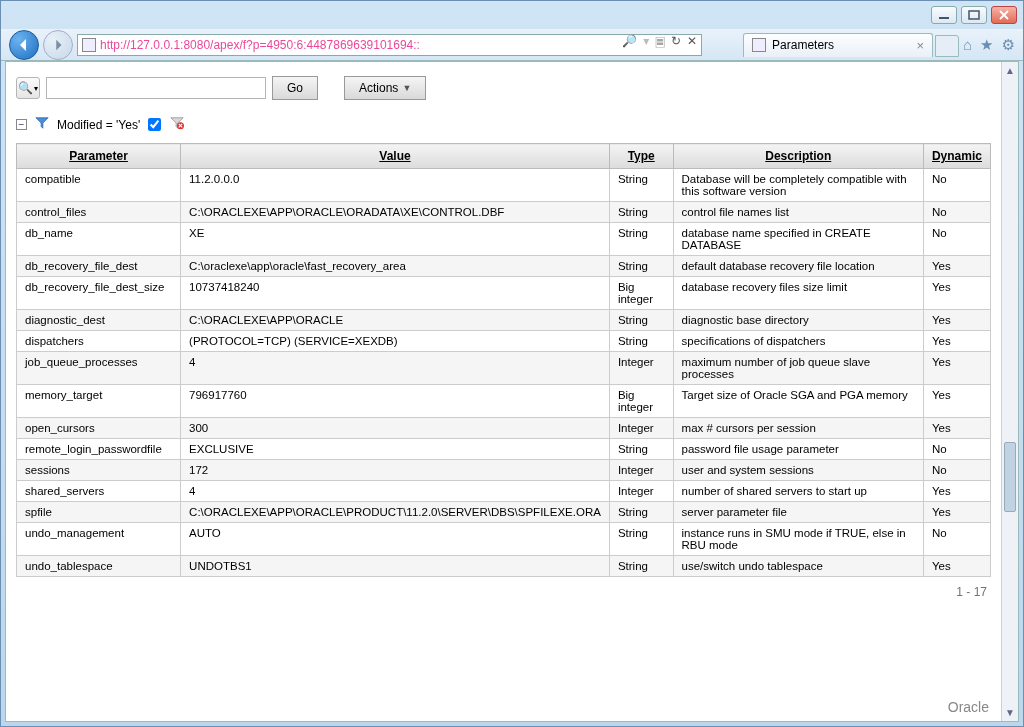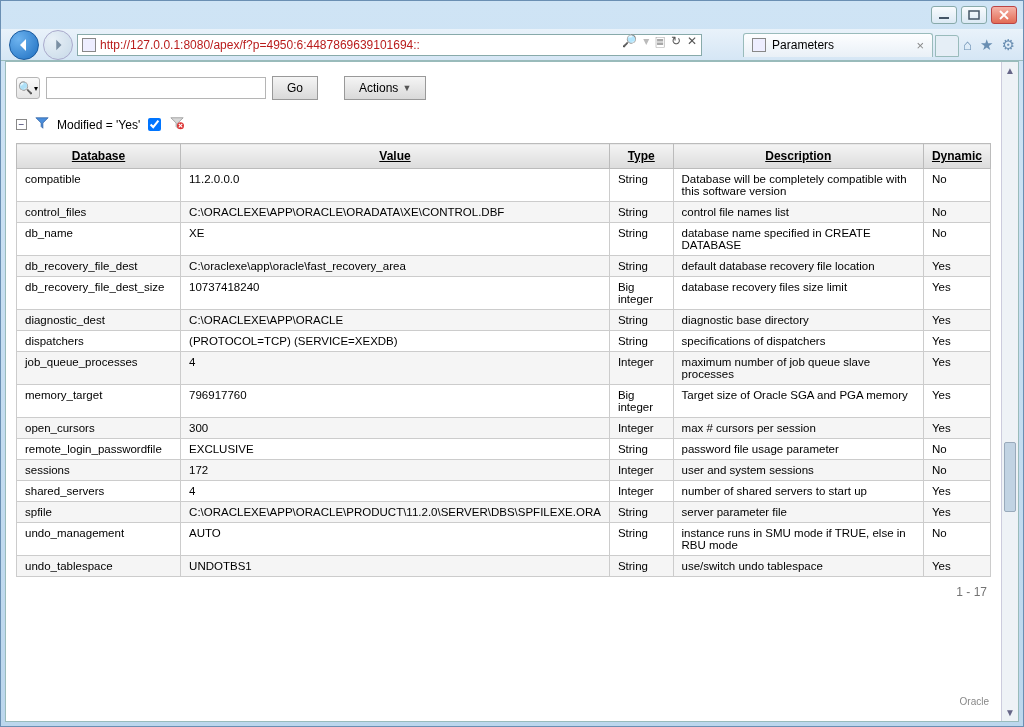--- a/index.html
+++ b/index.html
@@ -21,7 +21,7 @@
 .nav-fwd svg { fill: #7a8fa3; }
 .url-wrap { flex: 1; display: flex; align-items: center; background: #fff; border: 1px solid #8aa; height: 22px; padding: 0 4px; gap: 4px; }
 .url-icon { width: 14px; height: 14px; border: 1px solid #888; background: #eef; }
-.url-text { flex: 1; font-size: 12px; color: #b91c1c; overflow: hidden; white-space: nowrap; }
+.url-text { flex: 1; font-size: 12px; color: #ec4899; overflow: hidden; white-space: nowrap; }
 .url-tools { display: flex; gap: 6px; color: #555; font-size: 12px; }
 .url-tools span { cursor: pointer; }
 .tabstrip { display: flex; align-items: flex-end; margin-left: 4px; padding-left: 33px; }

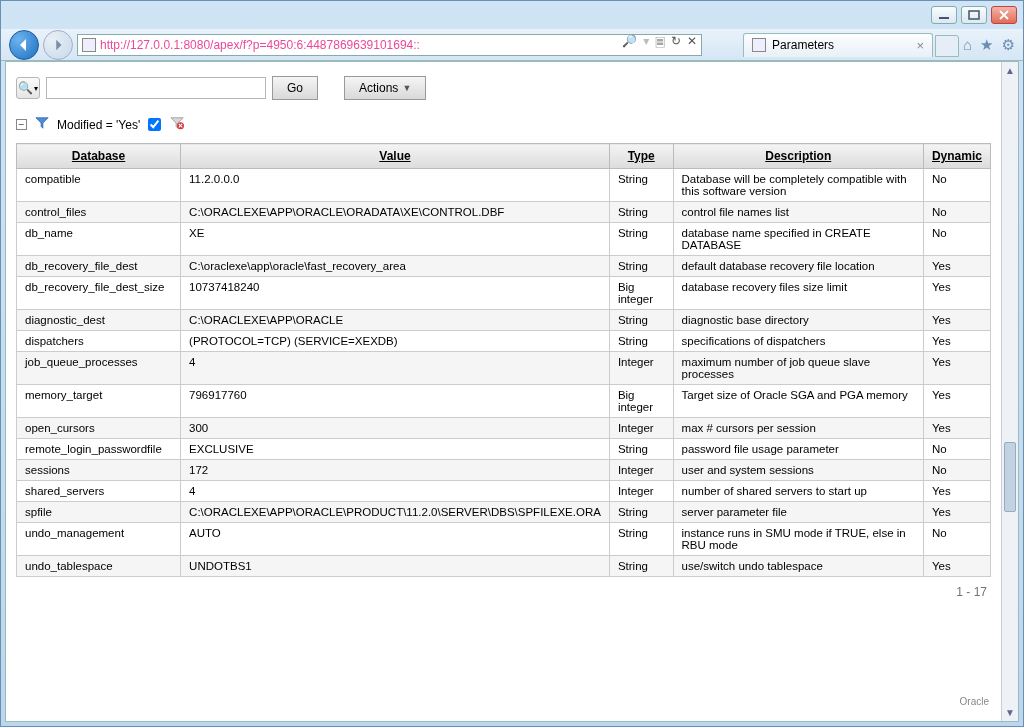--- a/index.html
+++ b/index.html
@@ -166,7 +166,7 @@
       <table class="report">
         <thead>
           <tr>
-            <th class="col-param"><a>Database</a></th>
+            <th class="col-param"><a>Parameter</a></th>
             <th class="col-value"><a>Value</a></th>
             <th class="col-type"><a>Type</a></th>
             <th class="col-desc"><a>Description</a></th>

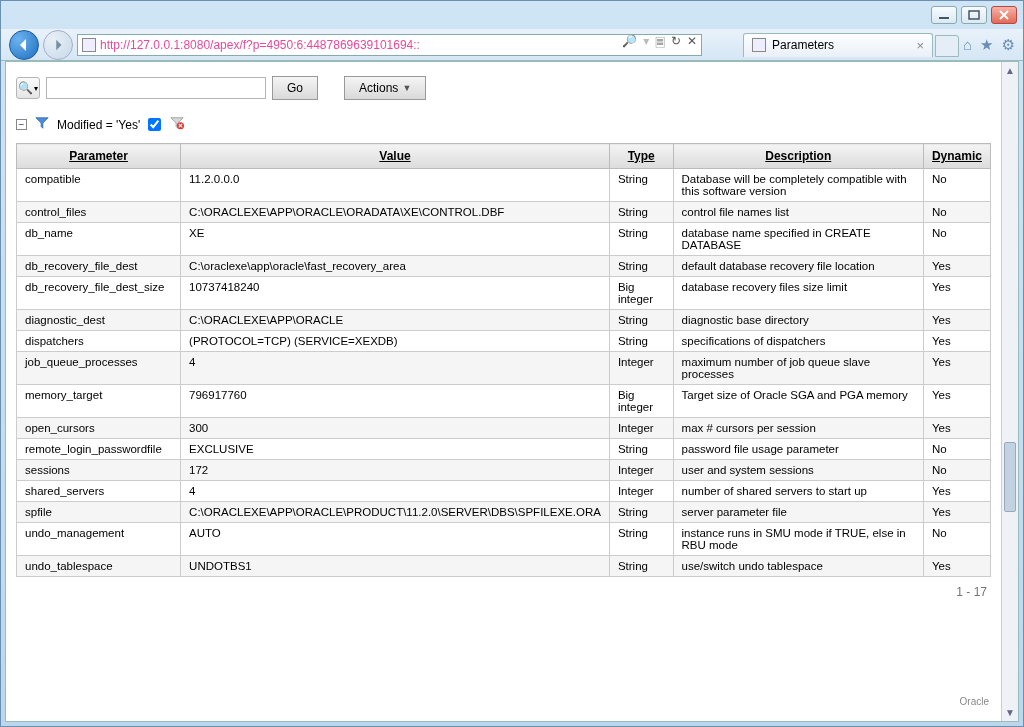--- a/index.html
+++ b/index.html
@@ -68,7 +68,7 @@
 .col-dyn { width: 60px; }
 
 .pagination { text-align: right; font-size: 12px; padding: 8px 4px; color: #737373; }
-.footer-brand { position: absolute; right: 12px; bottom: 14px; color: #888; font-size: 10px; }
+.footer-brand { position: absolute; right: 12px; bottom: 6px; color: #888; font-size: 14px; }
 
 
 .report th { text-align: center; }

